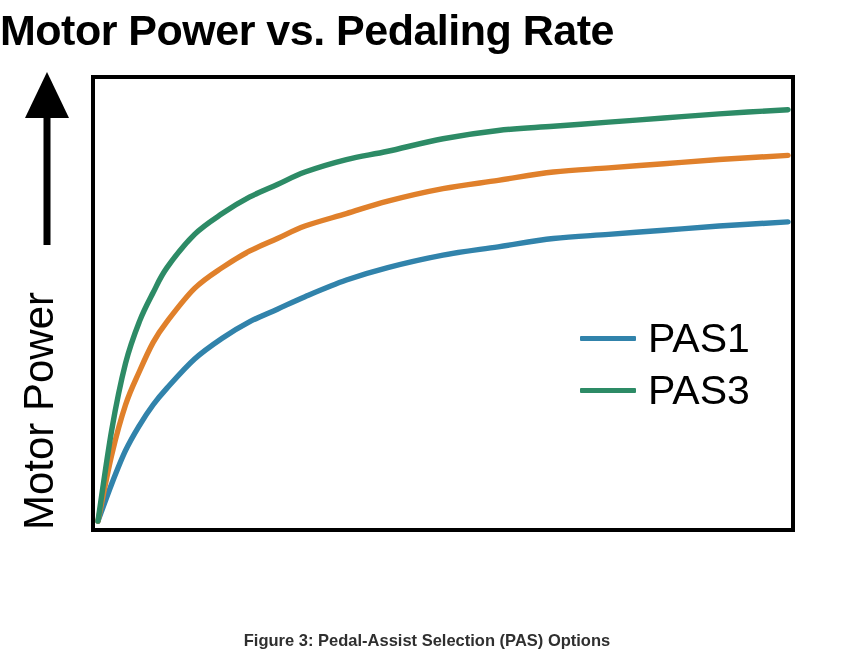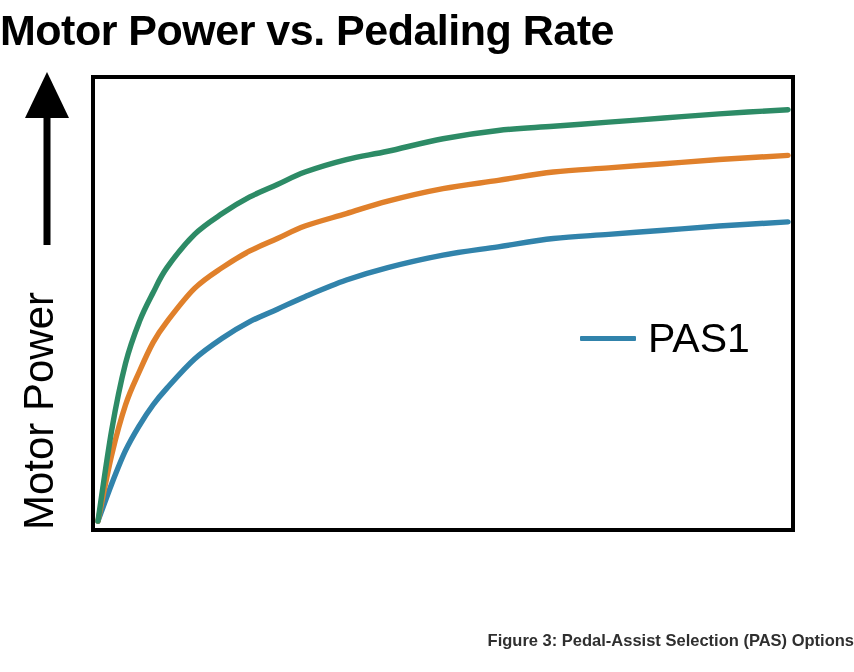--- a/index.html
+++ b/index.html
@@ -189,6 +189,10 @@
       <span class="legend-swatch" style="background: rgb(49, 131, 171);"></span>
       <span class="legend-label">PAS1</span>
     </div>
+    <div class="legend-row">
+      <span class="legend-swatch" style="background: rgb(45, 139, 102);"></span>
+      <span class="legend-label">PAS3</span>
+    </div>
   </div>
 
 

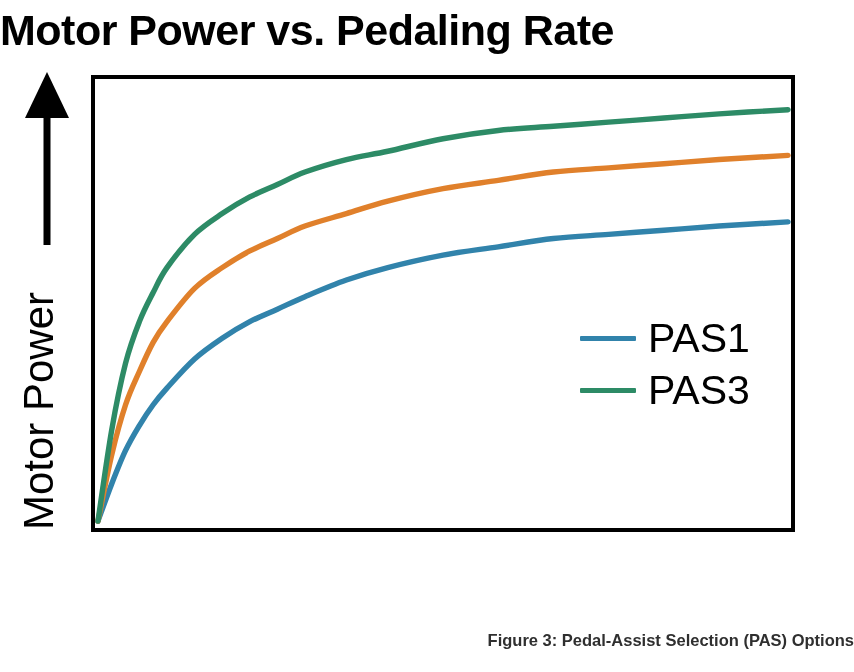--- a/index.html
+++ b/index.html
@@ -150,7 +150,7 @@
     left: 0;
     top: 628px;
     width: 854px;
-    text-align: right;
+    text-align: center;
     font-family: "Liberation Sans", sans-serif;
     font-size: 16.5px;
     font-weight: 600;

